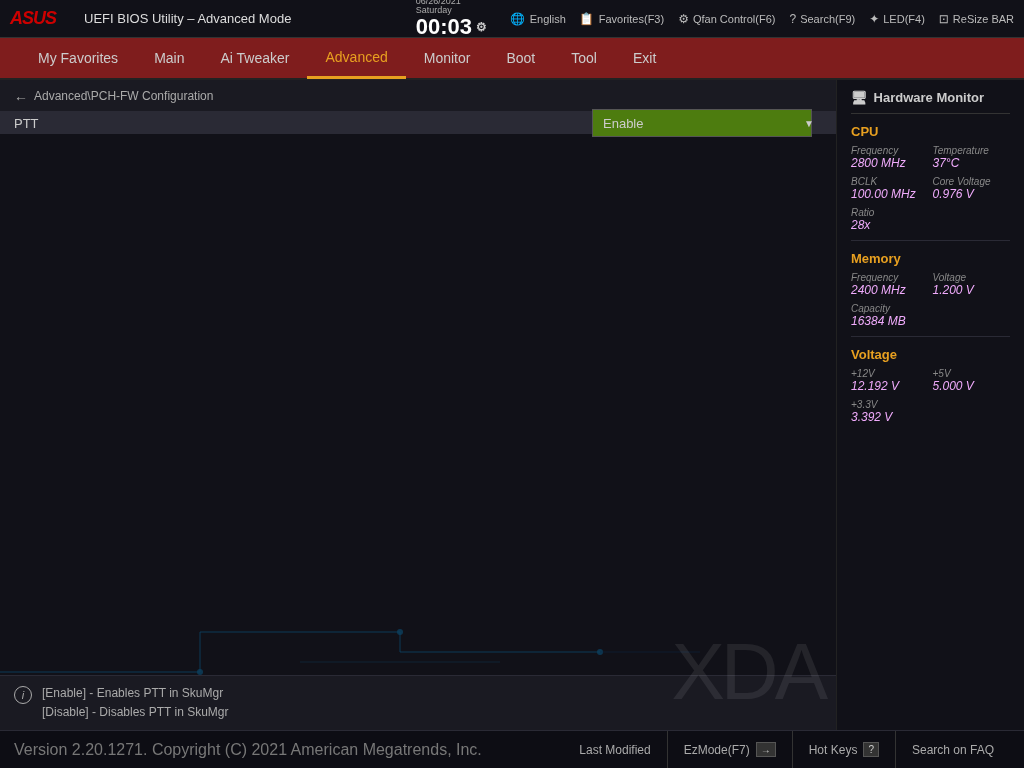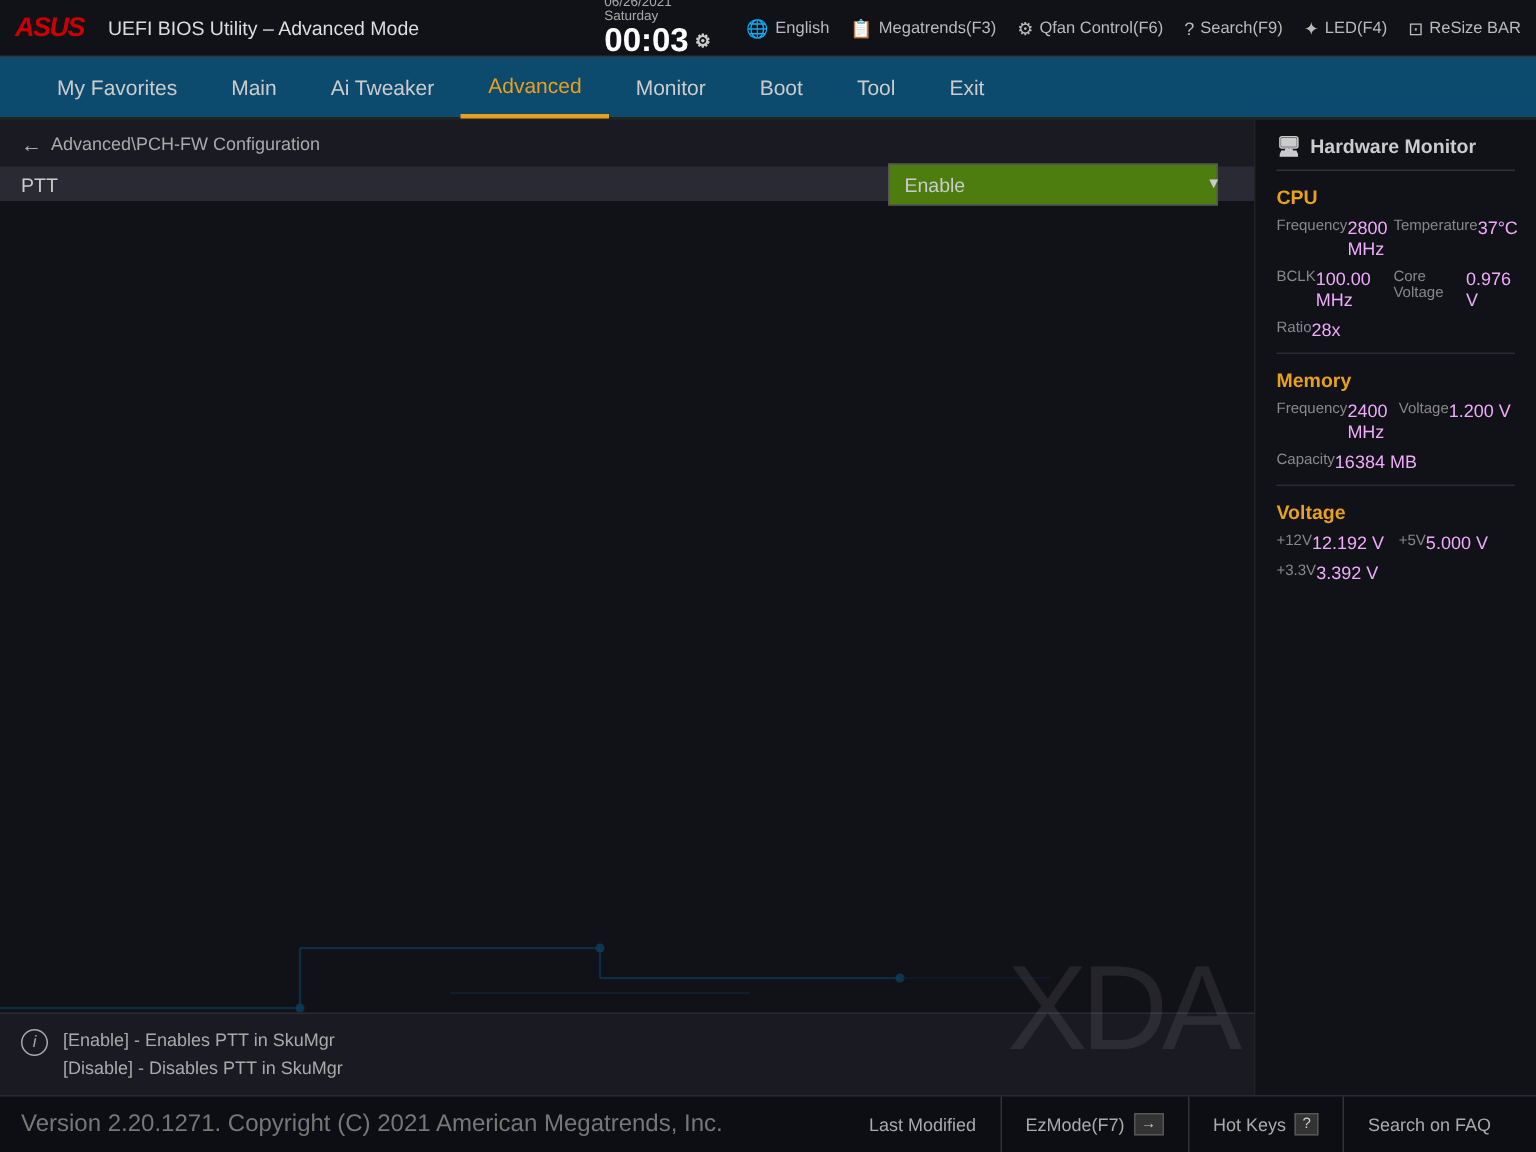--- a/index.html
+++ b/index.html
@@ -29,7 +29,7 @@
       font-size: 18px;
       font-style: italic;
       letter-spacing: -1px;
-      margin-right: 0;
+      margin-right: 12px;
     }
     .bios-title {
       color: #ddd;

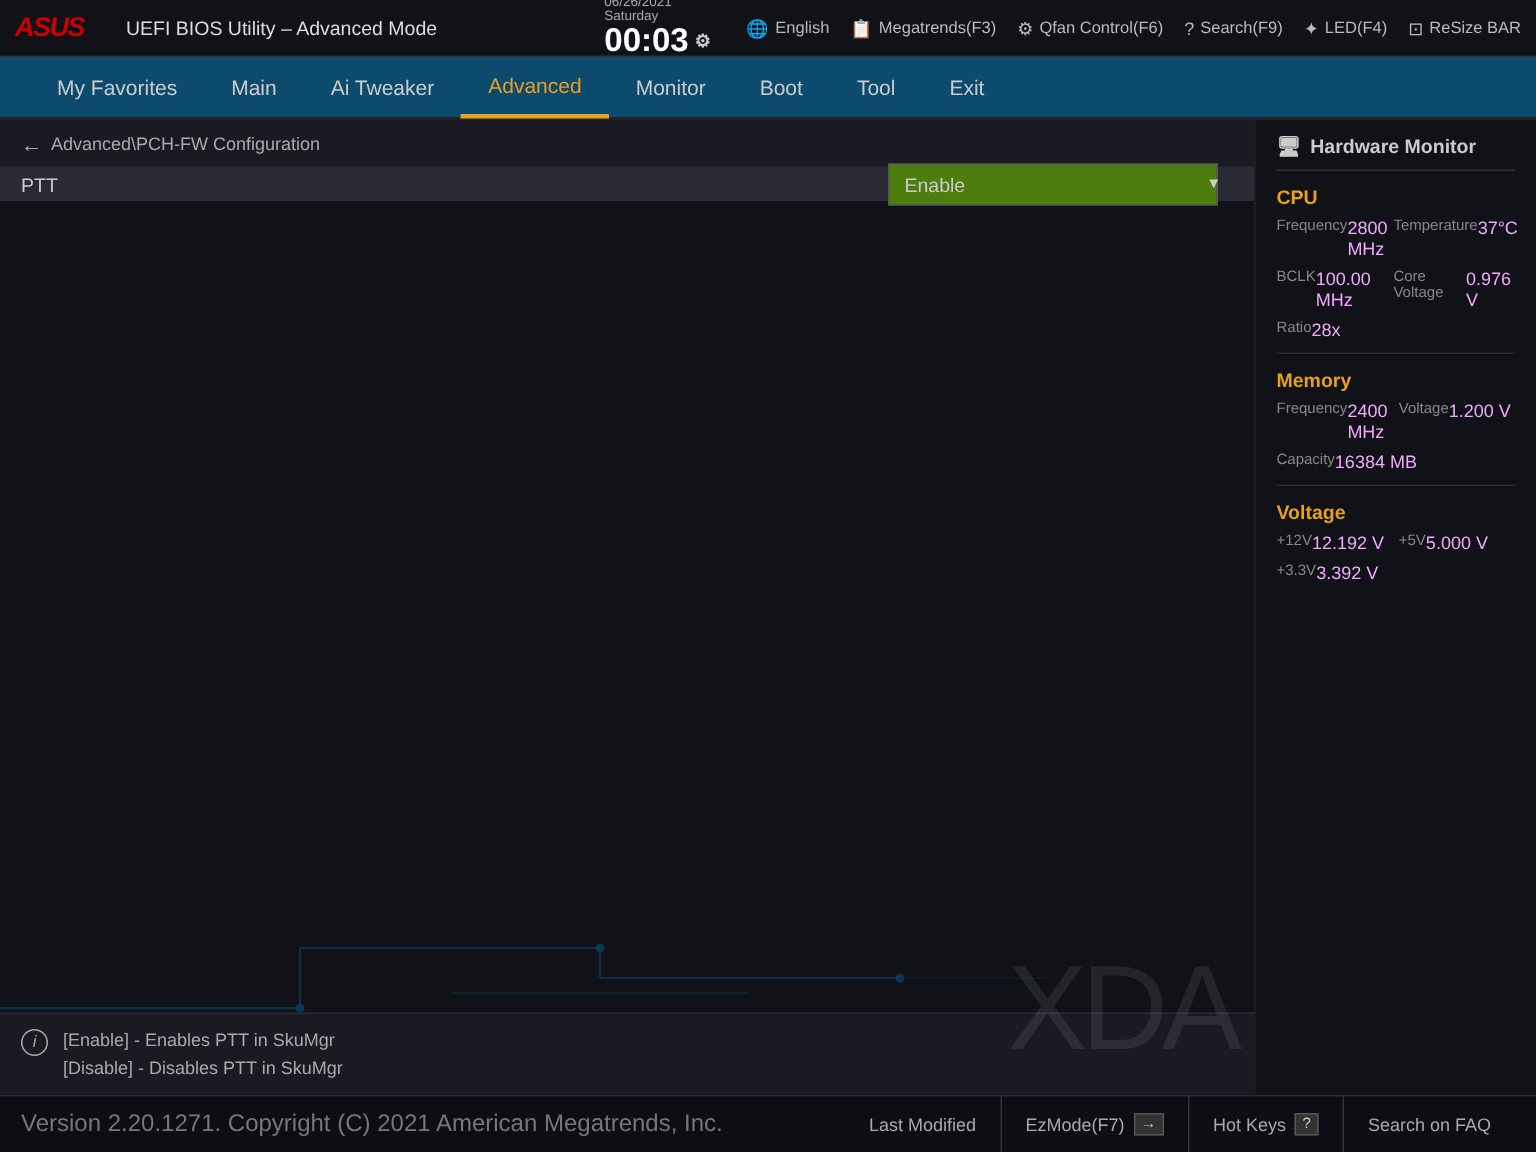--- a/index.html
+++ b/index.html
@@ -353,7 +353,7 @@
     </div>
     <div class="header-btn">
       <span class="icon-sym">📋</span>
-      <span>Megatrends(F3)</span>
+      <span>Favorites(F3)</span>
     </div>
     <div class="header-btn">
       <span class="icon-sym">⚙</span>

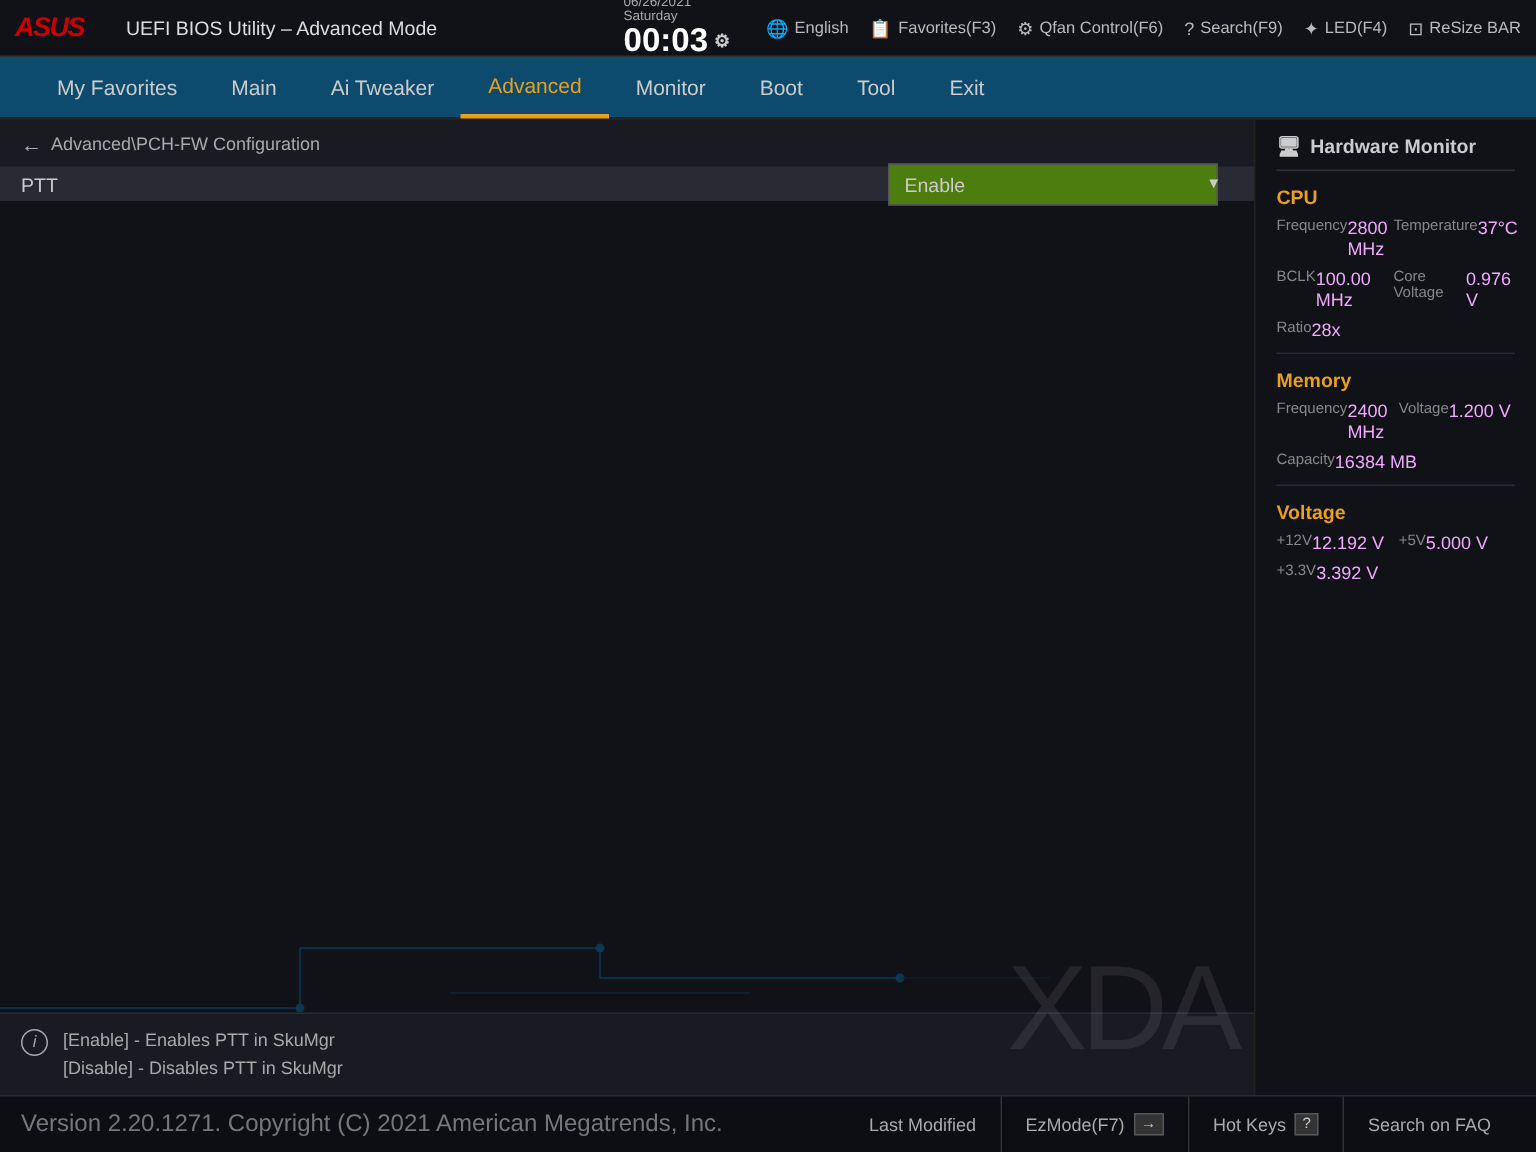--- a/index.html
+++ b/index.html
@@ -82,7 +82,7 @@
 
     
     .nav-bar {
-      background: #0c4a6e;
+      background: #7f1d1d;
       height: 42px;
       display: flex;
       align-items: center;

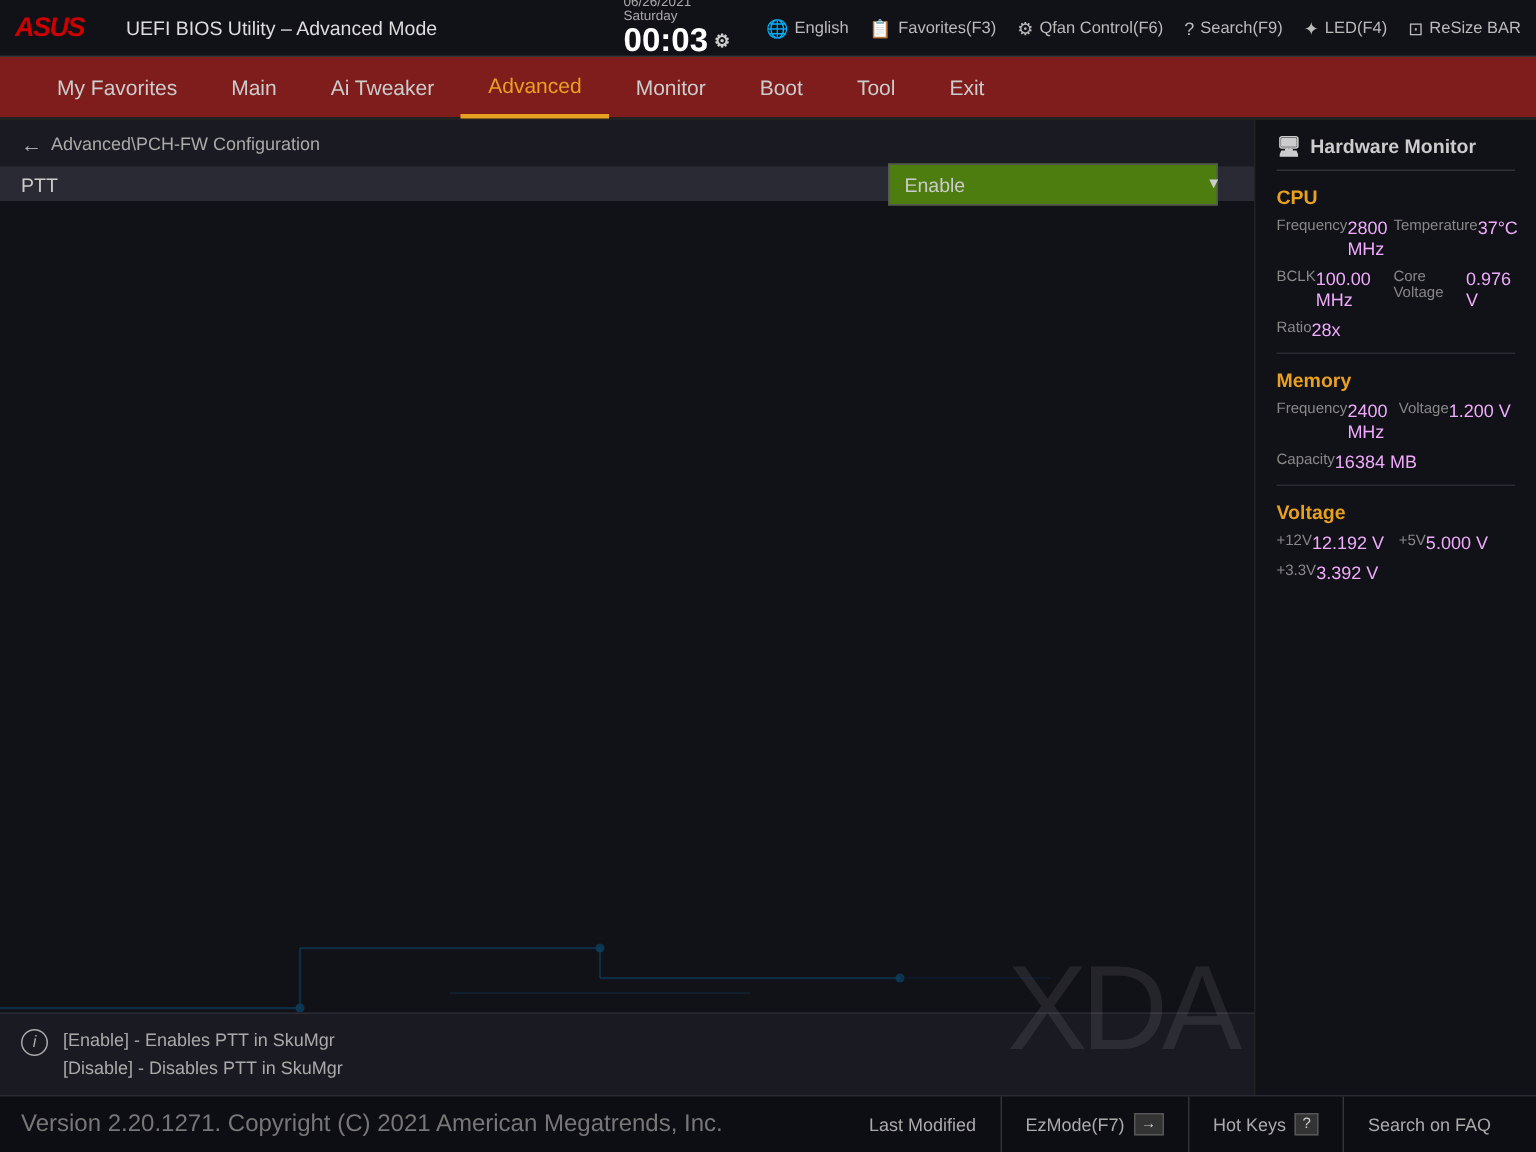--- a/index.html
+++ b/index.html
@@ -243,7 +243,8 @@
     }
     .hw-item {
       display: flex;
-      flex-direction: row;
+      flex-direction: column;
+      font-style: italic;
     }
     .hw-item-label {
       font-size: 10px;

